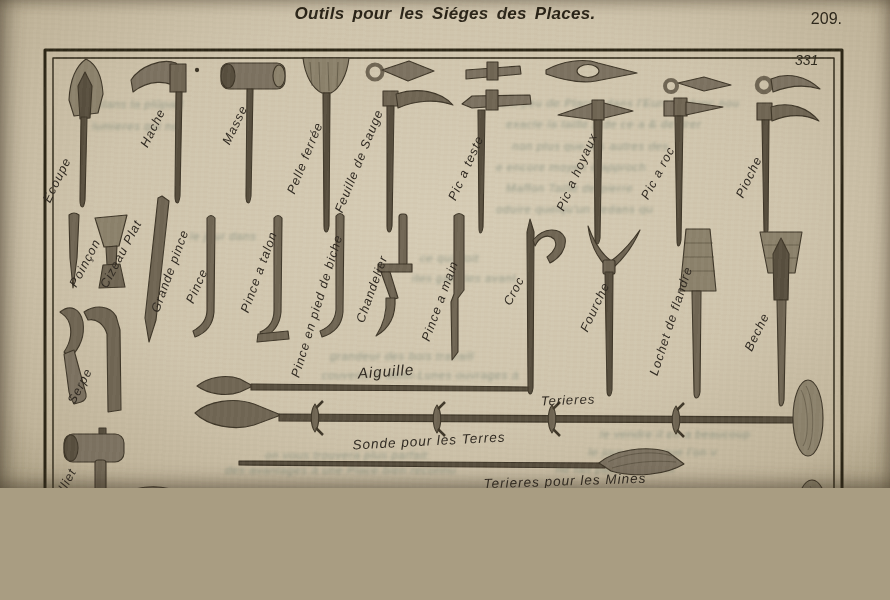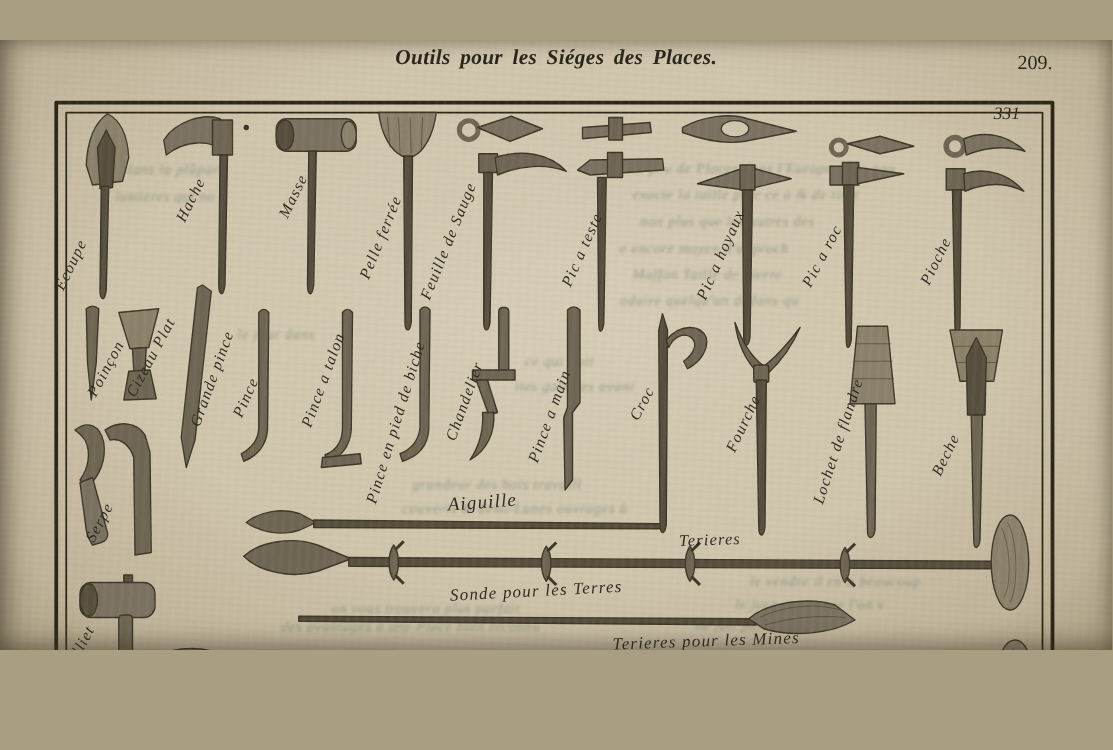--- a/index.html
+++ b/index.html
@@ -4,8 +4,8 @@
 <style>
   html,body{margin:0;padding:0;background:#a99d82;}
   .page{position:relative;width:890px;height:488px;overflow:hidden;
-    font-family:Liberation Serif, serif;
-    background:radial-gradient(ellipse at 50% 45%, #d6ccb5 0%, #cfc4ac 55%, #bfb399 85%, #a89c80 100%);margin-top:32px;}
+    font-family:Liberation Sans, sans-serif;
+    background:radial-gradient(ellipse at 50% 45%, #d6ccb5 0%, #cfc4ac 55%, #bfb399 85%, #a89c80 100%);}
   .vignette{position:absolute;inset:0;z-index:6;pointer-events:none;
     box-shadow:inset 16px 0 20px -10px rgba(60,50,35,.5), inset -12px 0 16px -8px rgba(60,50,35,.35),
                inset 0 -14px 18px -8px rgba(60,50,35,.4), inset 0 10px 14px -8px rgba(60,50,35,.3);}

